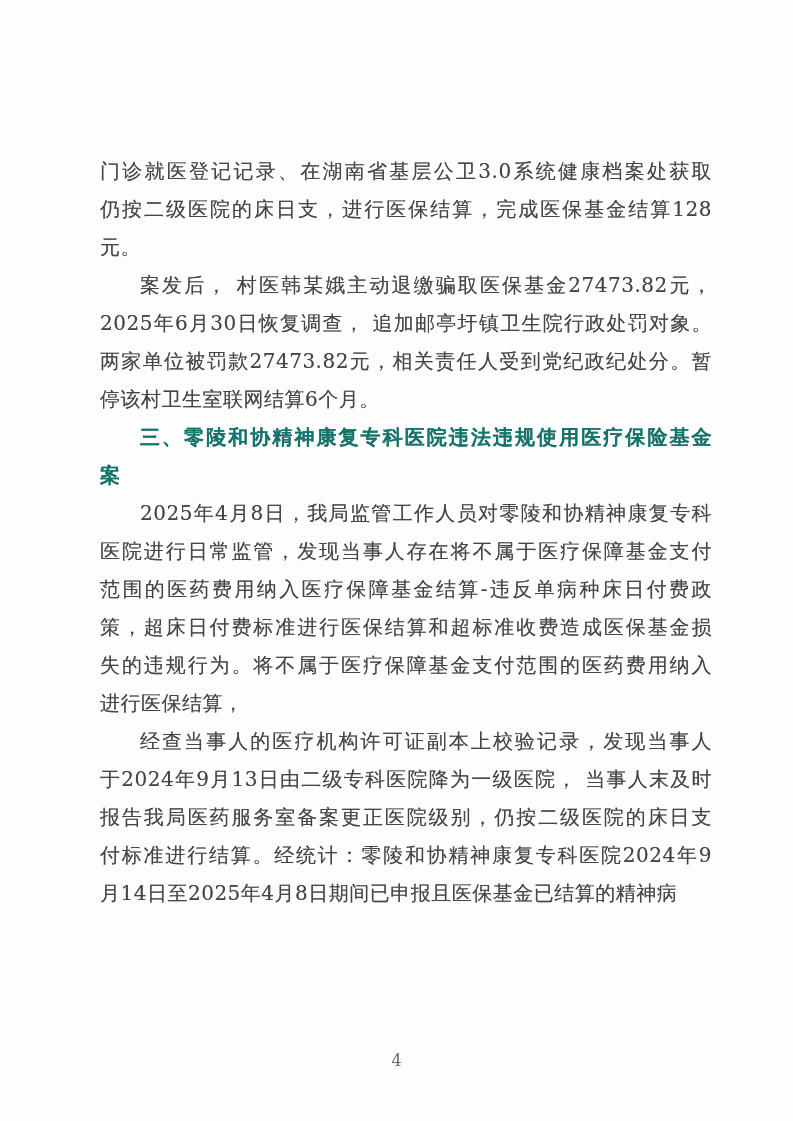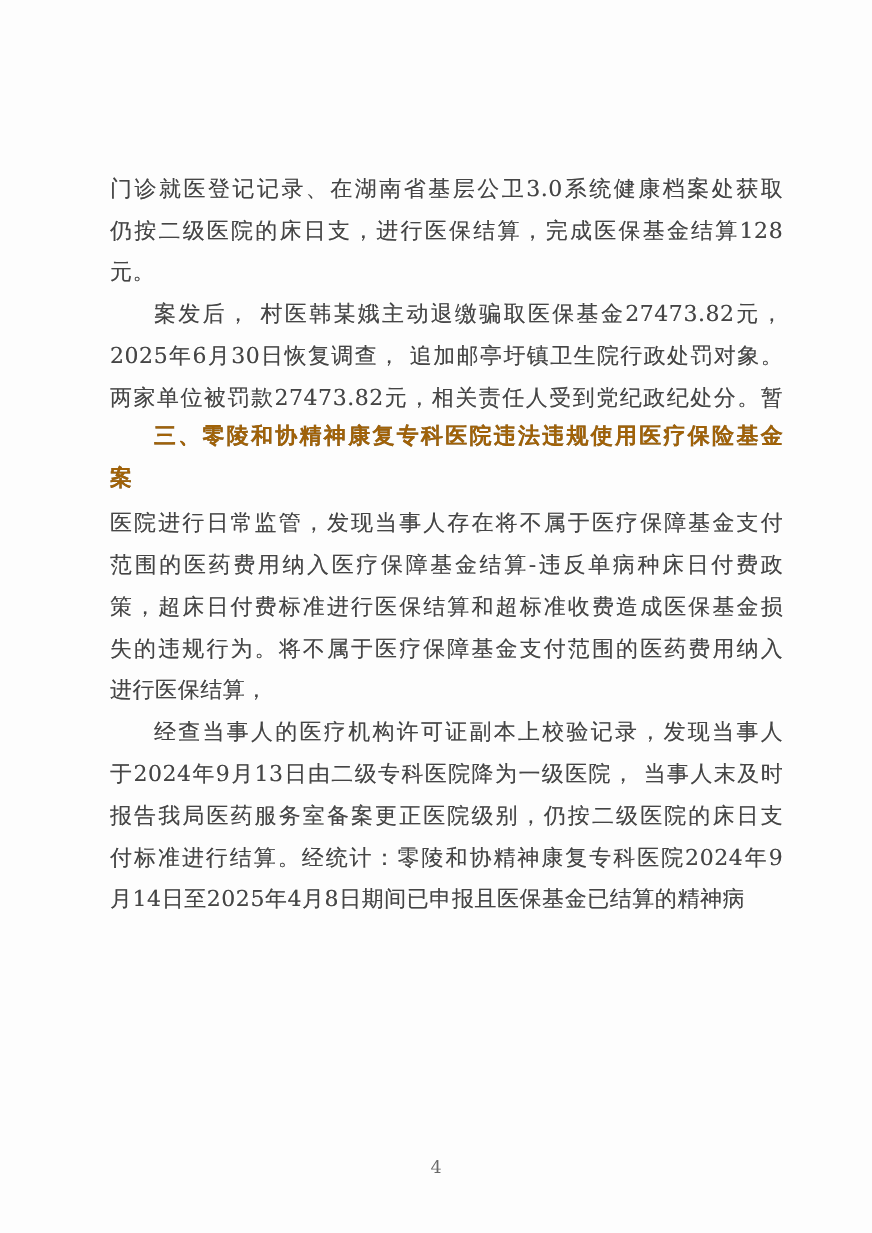--- a/index.html
+++ b/index.html
@@ -72,6 +72,7 @@
         <div class="line indent">案发后， 村医韩某娥主动退缴骗取医保基金27473.82元，</div>
         <div class="line">2025年6月30日恢复调查， 追加邮亭圩镇卫生院行政处罚对象。</div>
         <div class="line">两家单位被罚款27473.82元，相关责任人受到党纪政纪处分。暂</div>
+        <div class="line no-stretch">停该村卫生室联网结算6个月。</div>
       </div>
       <div class="paragraph heading">
         <div class="line indent">三、零陵和协精神康复专科医院违法违规使用医疗保险基金</div>

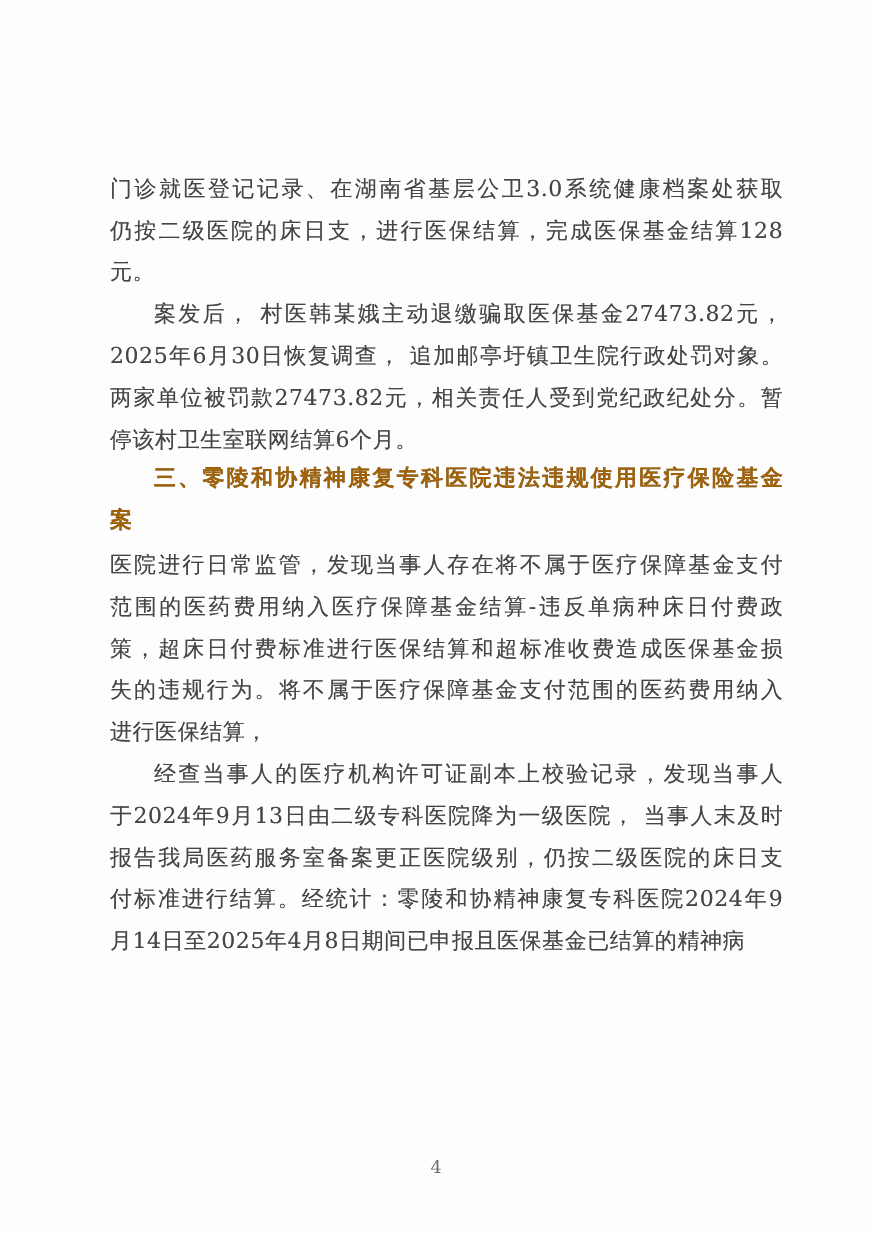--- a/index.html
+++ b/index.html
@@ -40,9 +40,9 @@
     text-indent: 2em;
   }
   .paragraph.heading .line {
-    font-family: Liberation Mono, monospace;
+    font-family: Liberation Serif, serif;
     font-weight: 700;
-    color: #a16207;
+    color: #0f766e;
     letter-spacing: 0.5px;
     text-shadow: 0 0 0.5px rgba(40,40,40,0.6);
   }

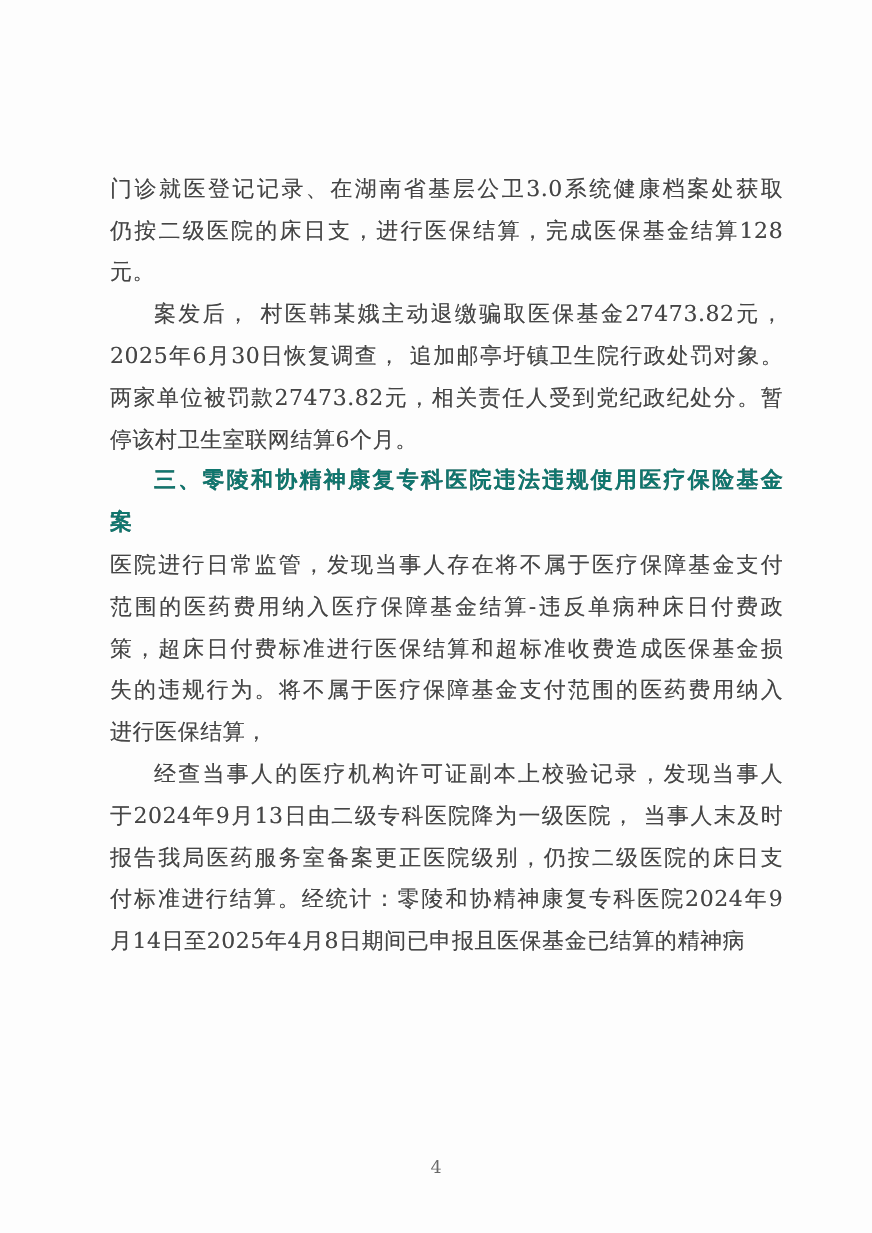--- a/index.html
+++ b/index.html
@@ -79,6 +79,7 @@
         <div class="line no-stretch">案</div>
       </div>
       <div class="paragraph body">
+        <div class="line indent">2025年4月8日，我局监管工作人员对零陵和协精神康复专科</div>
         <div class="line">医院进行日常监管，发现当事人存在将不属于医疗保障基金支付</div>
         <div class="line">范围的医药费用纳入医疗保障基金结算-违反单病种床日付费政</div>
         <div class="line">策，超床日付费标准进行医保结算和超标准收费造成医保基金损</div>

